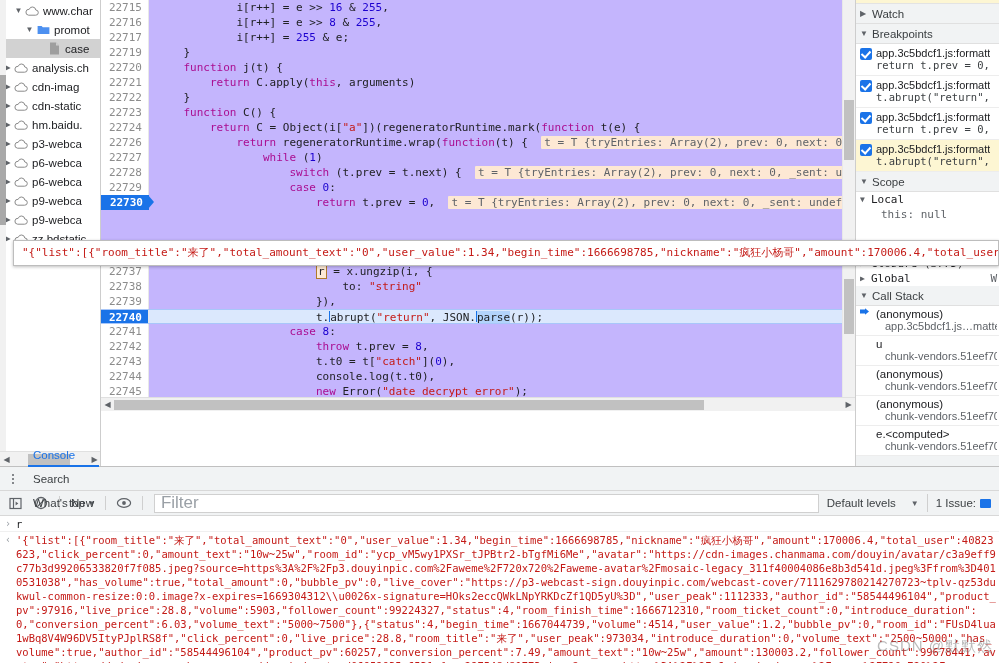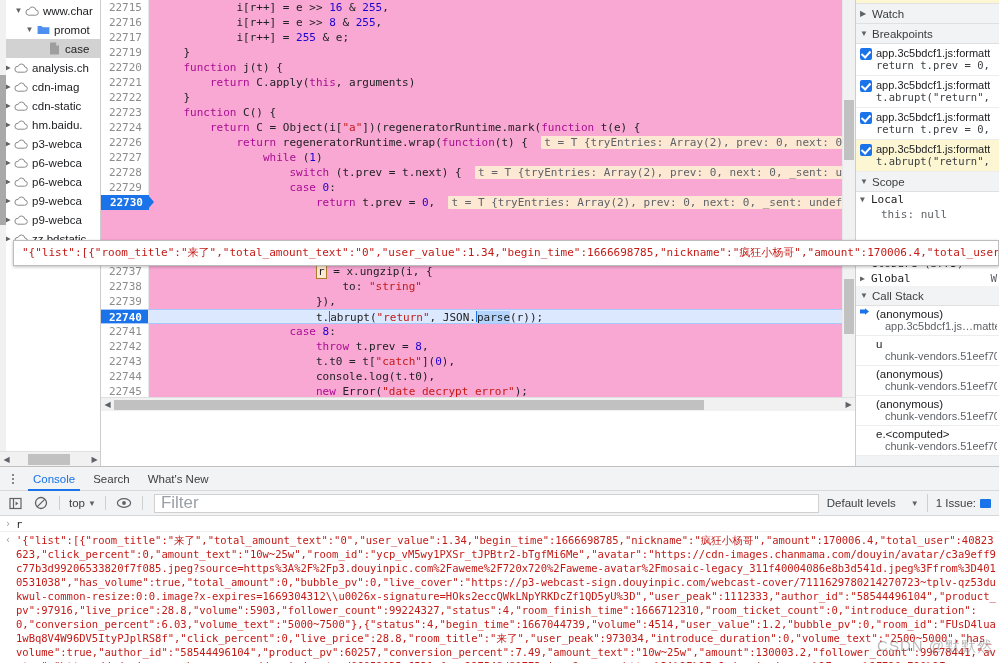--- a/index.html
+++ b/index.html
@@ -57,7 +57,7 @@
     background: #fff; position: relative;
   }
   .code-pane {
-    position: relative; overflow: hidden; background: #f9a8d4;
+    position: relative; overflow: hidden; background: #c4b5fd;
   }
   .code-pane.top { height: 240px; }
   .code-pane.bottom { height: 148px; }

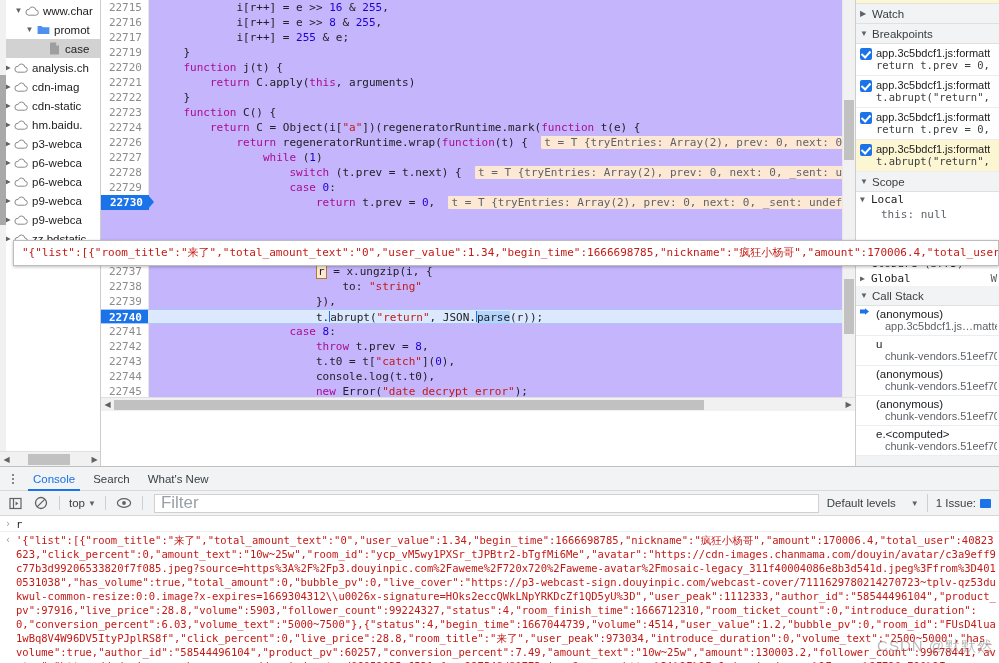--- a/index.html
+++ b/index.html
@@ -567,7 +567,7 @@
           <i></i>
           <i></i>
         </div>
-      <div id="drawer-tabs" style="display: flex;">
+      <div id="drawer-tabs" style="display: flex; flex-direction: column;">
           <div class="dtab active">Console</div>
           <div class="dtab">Search</div>
           <div class="dtab">What's New</div>

